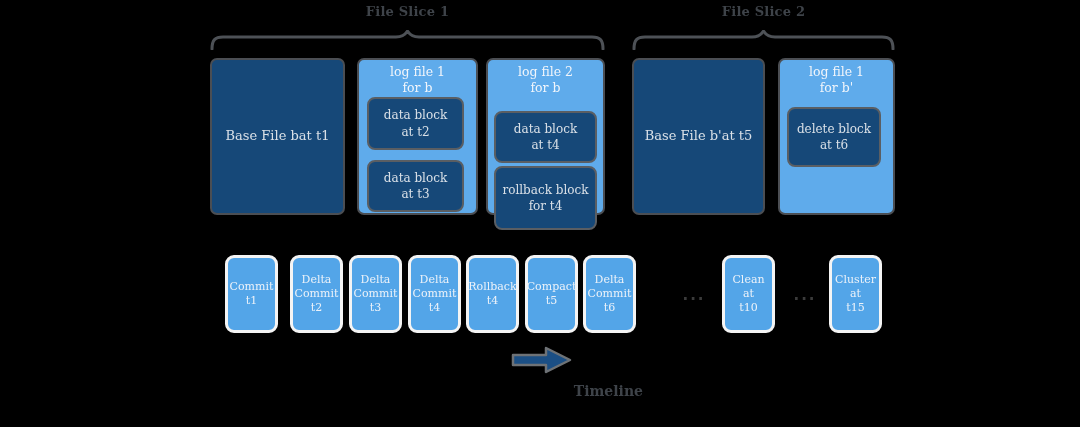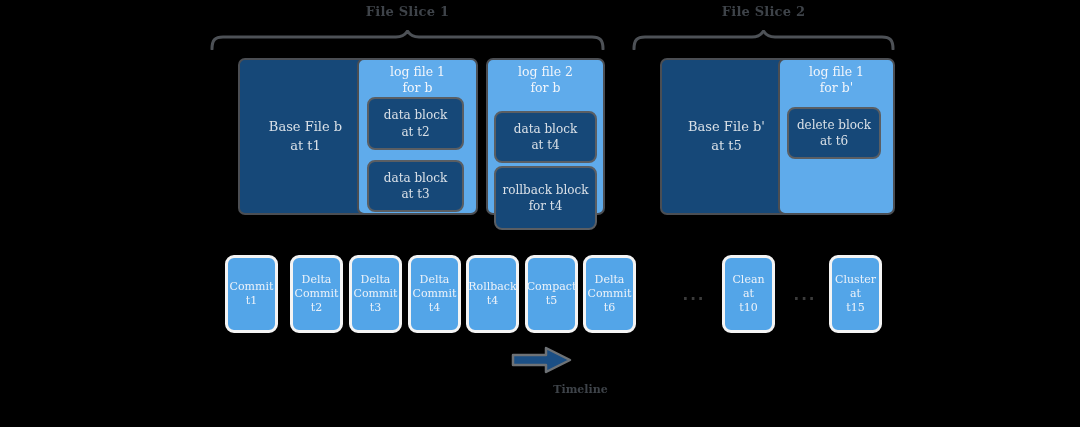--- a/index.html
+++ b/index.html
@@ -15,8 +15,8 @@
   .basebox{
     position:absolute;top:58px;height:157px;box-sizing:border-box;
     background:#164878;border:2.5px solid #4B4E53;border-radius:7px;
-    display:flex;flex-direction:column;justify-content:center;align-items:center;
-    color:#D9E0E7;font-size:13px;line-height:1.45;text-align:center;margin-left:28px;
+    display:flex;flex-direction:row;justify-content:center;align-items:center;
+    color:#D9E0E7;font-size:13px;line-height:1.45;text-align:center;
   }
   .logbox{
     position:absolute;top:58px;height:157px;box-sizing:border-box;

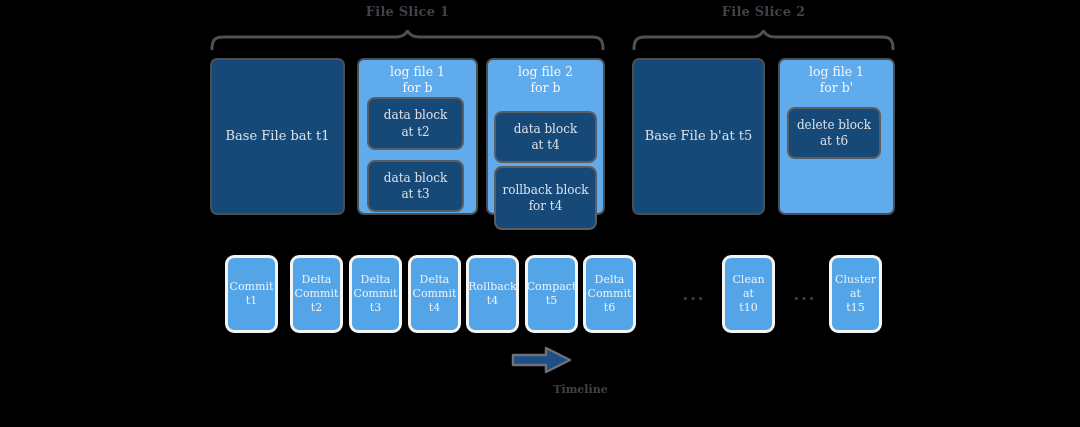--- a/index.html
+++ b/index.html
@@ -110,7 +110,7 @@
       <div>log file 1</div>
       <div>for b'</div>
     </div>
-    <div class="block" style="left:7px;top:47px;width:94px;height:52px;">
+    <div class="block" style="left:7px;top:47px;width:94px;height:60px;">
       <div>delete block</div>
       <div>at t6</div>
     </div>

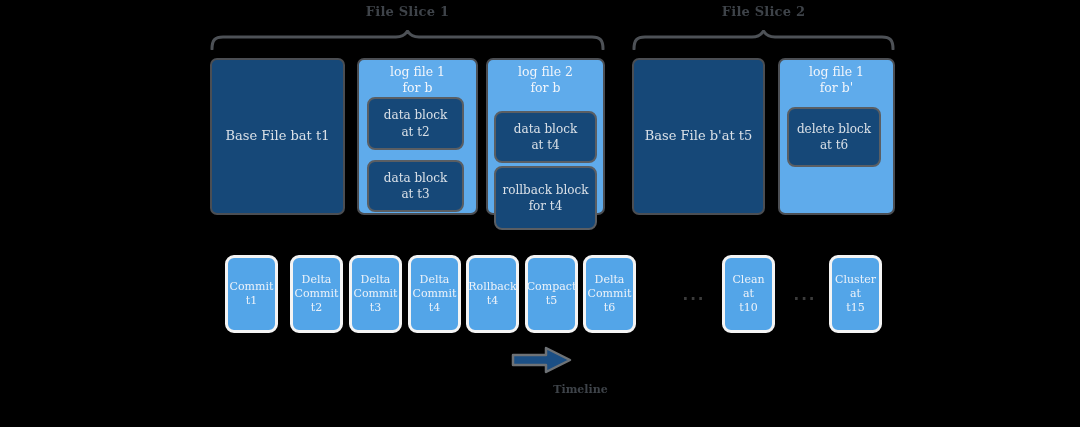--- a/index.html
+++ b/index.html
@@ -45,8 +45,8 @@
     font-family:"DejaVu Sans", sans-serif;text-align:center;
   }
   .tl-label{
-    position:absolute;top:383px;font-weight:bold;font-size:11px;
-    color:#3E4349;text-align:center;
+    position:absolute;top:383px;font-weight:bold;font-size:14px;
+    color:#3E4349;text-align:right;
   }
   .arrow{position:absolute;left:506px;top:345px;}
 </style>

